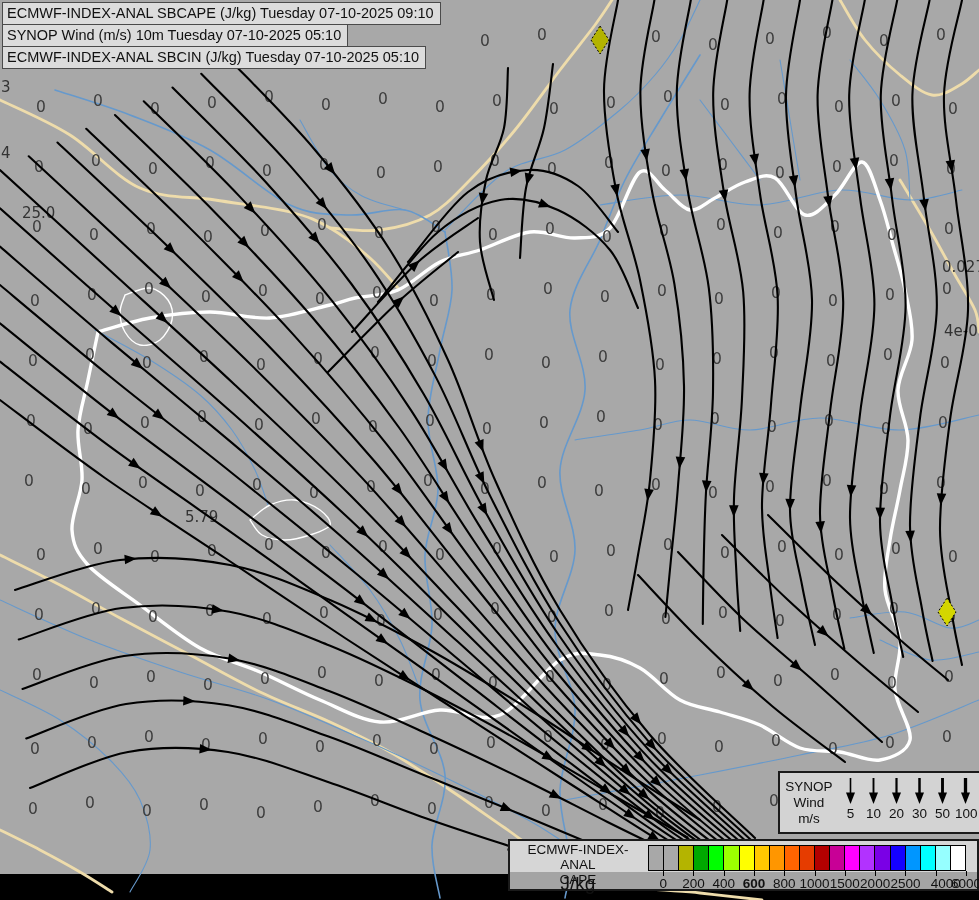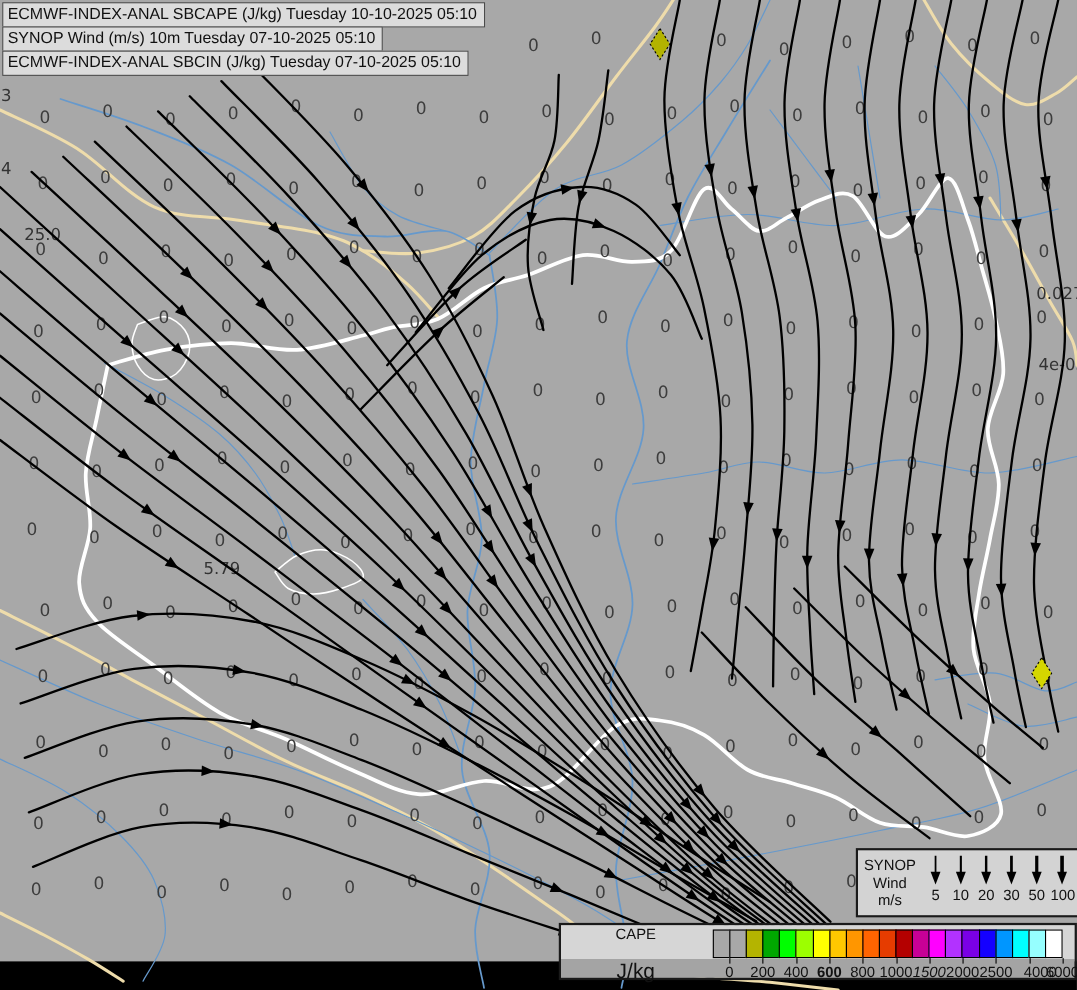--- a/index.html
+++ b/index.html
@@ -428,7 +428,7 @@
       <polygon points="947,598 956,612 947,626 938,612" fill="#d4d600" stroke="#000" stroke-width="1" stroke-dasharray="2,2"></polygon>
     </svg>
 
-  <div class="hdr-box" style="top:2px">ECMWF-INDEX-ANAL SBCAPE (J/kg) Tuesday 10-10-2025 05:10</div>
+  <div class="hdr-box" style="top:2px">ECMWF-INDEX-ANAL SBCAPE (J/kg) Tuesday 07-10-2025 09:10</div>
   <div class="hdr-box" style="top:24px">SYNOP Wind (m/s) 10m Tuesday 07-10-2025 05:10</div>
   <div class="hdr-box" style="top:46px">ECMWF-INDEX-ANAL SBCIN (J/kg) Tuesday 07-10-2025 05:10</div>
 

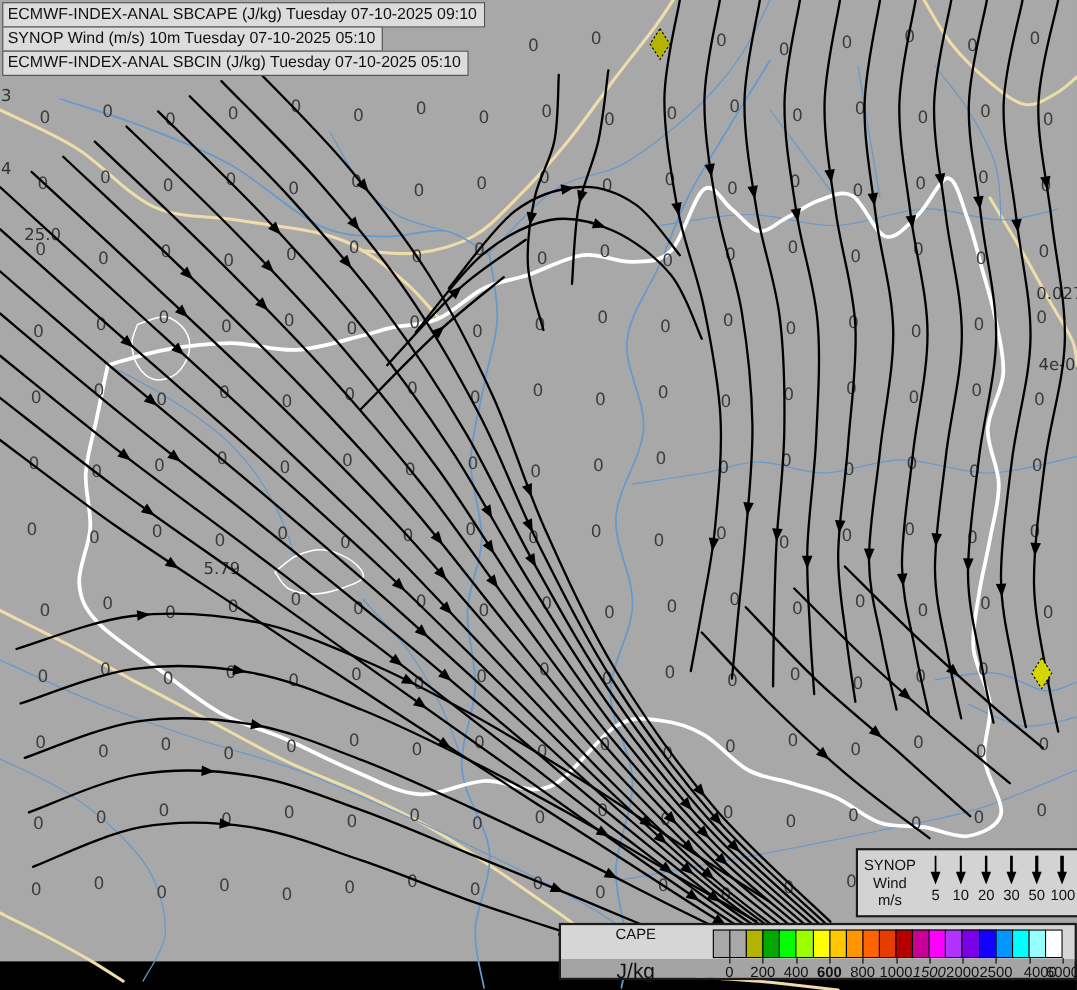--- a/index.html
+++ b/index.html
@@ -486,6 +486,7 @@
 
   <div id="cape-legend">
     <div id="cape-titles">
+      <div>ECMWF-INDEX-ANAL</div>
       <div>CAPE</div>
     </div>
     <div id="cape-unit">J/kg</div>

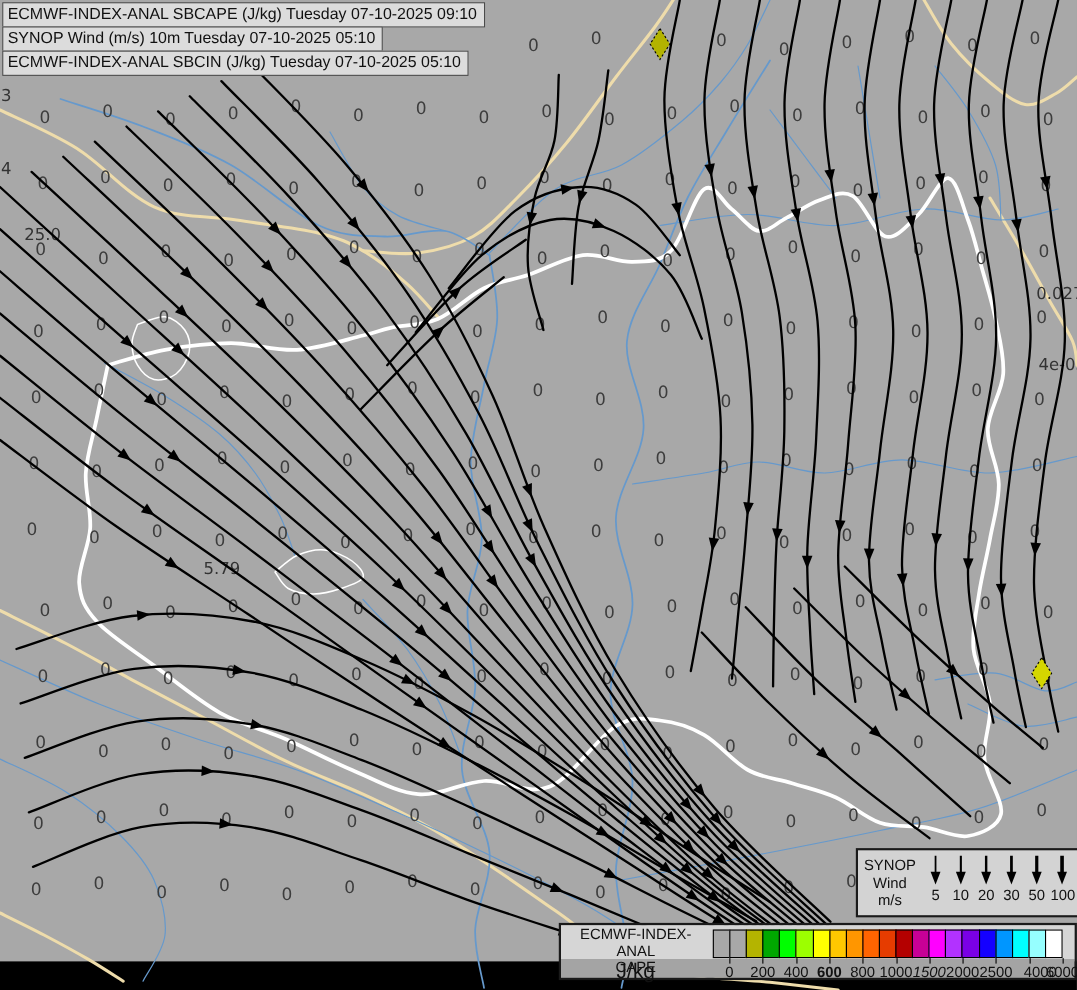--- a/index.html
+++ b/index.html
@@ -526,7 +526,7 @@
       <div class="cape-tick" style="left: 304.571px;"></div>
       <div class="cape-tick-label" style="left: 282.571px;">1000</div>
       <div class="cape-tick" style="left: 334.857px;"></div>
-      <div class="cape-tick-label" style="left: 312.857px; font-style: italic;">1500</div>
+      <div class="cape-tick-label" style="left: 312.857px;">1500</div>
       <div class="cape-tick" style="left: 365.143px;"></div>
       <div class="cape-tick-label" style="left: 343.143px; text-decoration: underline;">2000</div>
       <div class="cape-tick" style="left: 395.429px;"></div>

